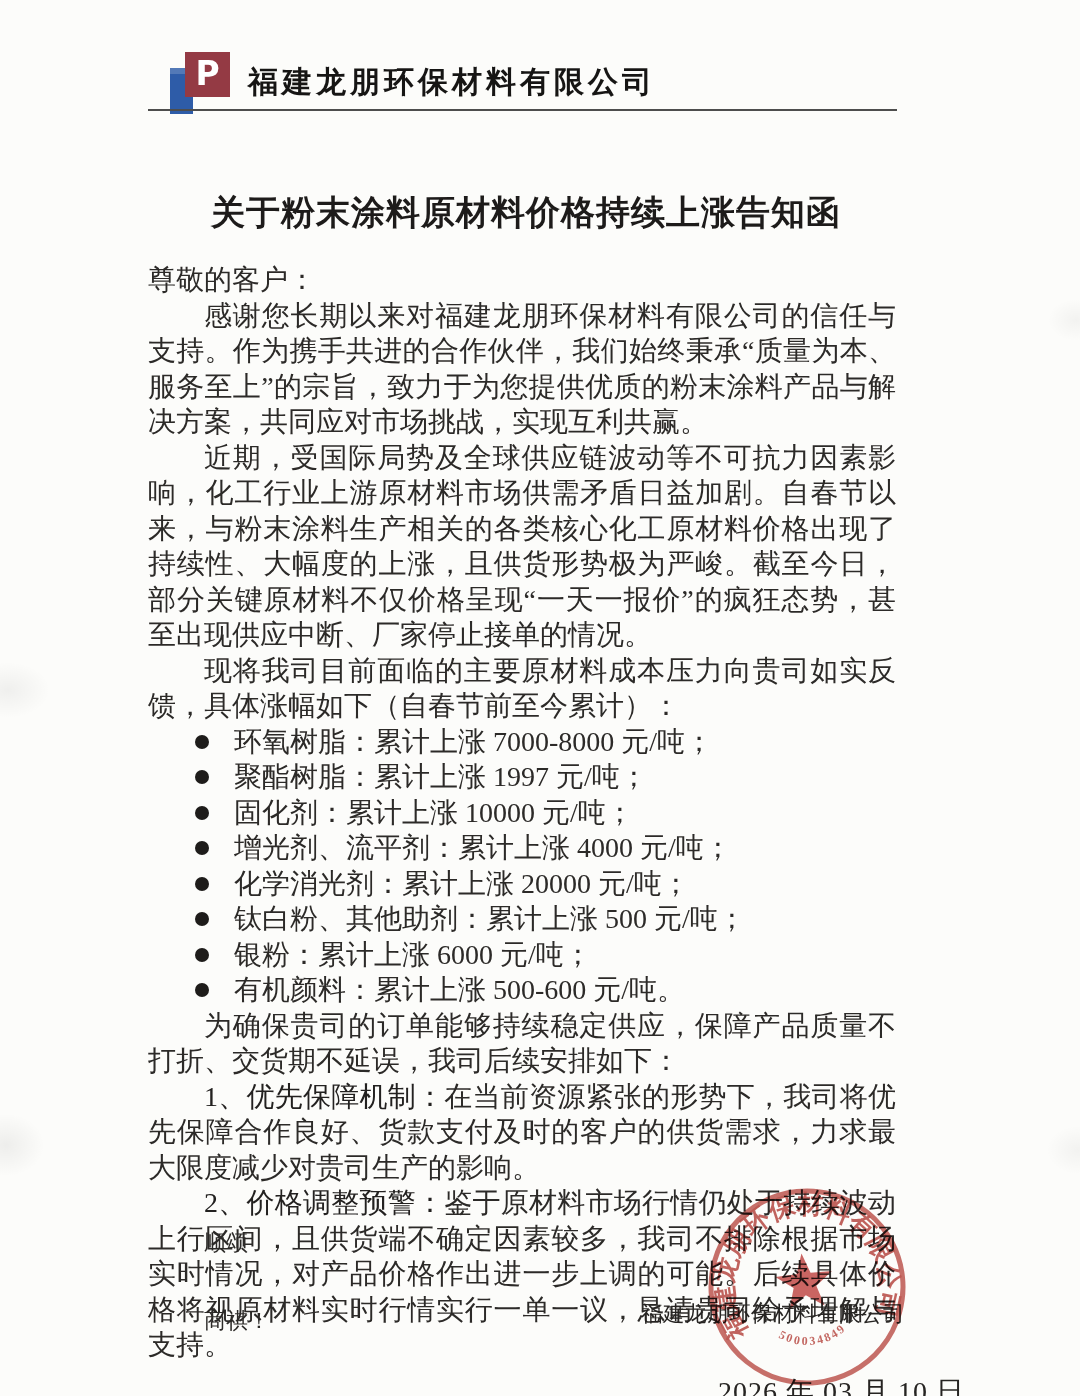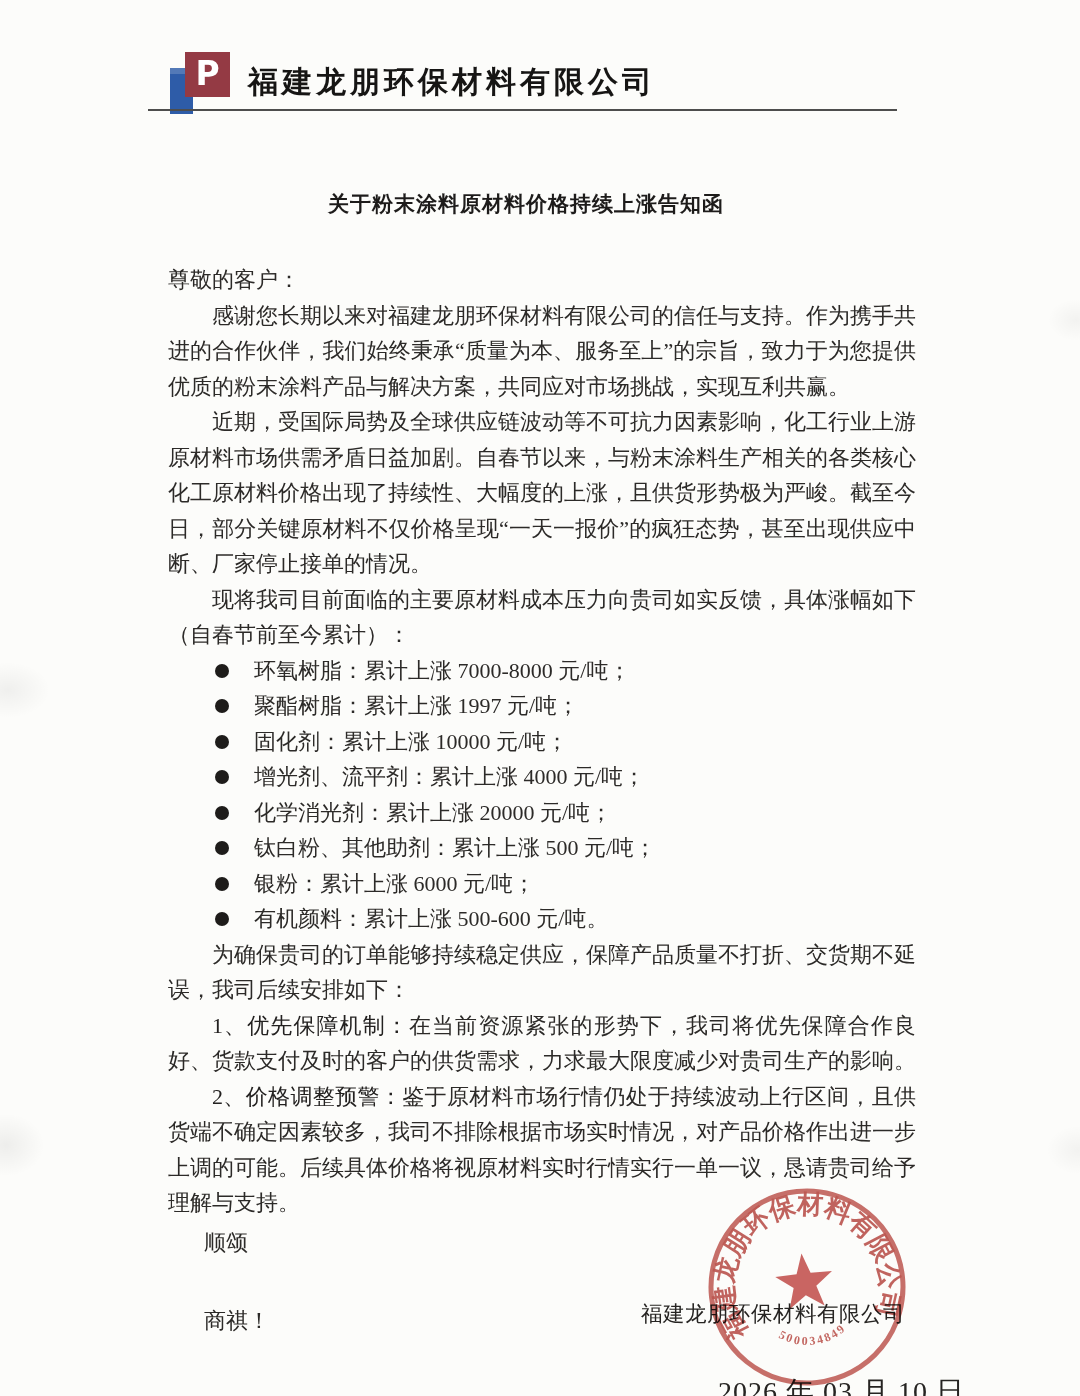--- a/index.html
+++ b/index.html
@@ -51,7 +51,7 @@
   
   .doc-title {
     position:absolute; left:152px; top:190px; width:748px;
-    text-align:center; font-size:21px; font-weight:bold;
+    text-align:center; font-size:34px; font-weight:bold;
     letter-spacing:1px; color:#1d1b1a;
   }
 

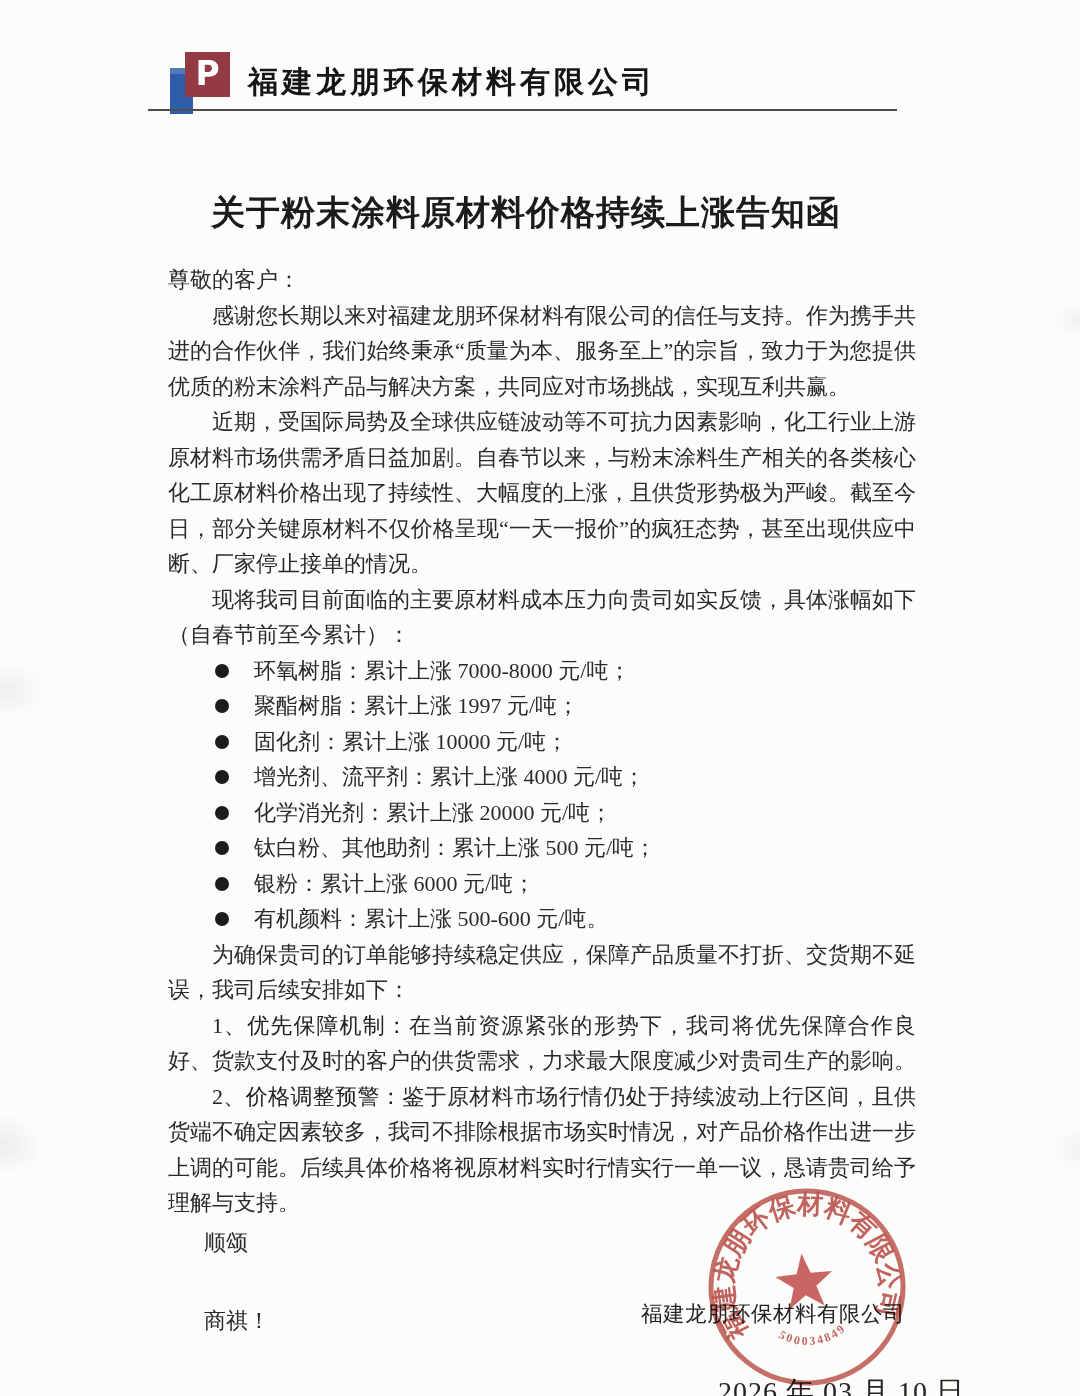--- a/index.html
+++ b/index.html
@@ -57,8 +57,8 @@
 
   
   .body-text {
-    position:absolute; left:168px; top:262px; width:748px;
-    font-size:22px; line-height:35.5px; text-align:justify;
+    position:absolute; left:148px; top:262px; width:748px;
+    font-size:28px; line-height:35.5px; text-align:justify;
     color:#2c2a28;
   }
   .body-text p { margin:0; text-indent:2em; }

